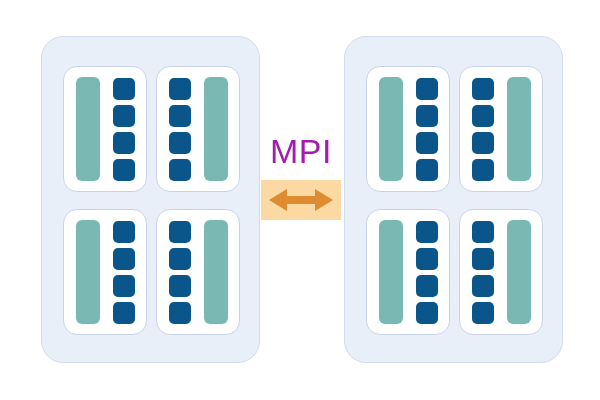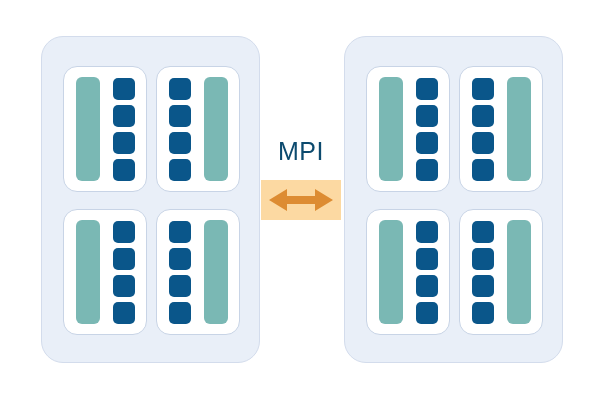--- a/index.html
+++ b/index.html
@@ -105,8 +105,8 @@
     height: 46px;
     line-height: 46px;
     text-align: center;
-    font-size: 25px;
-    color: #0c4a6e;
+    font-size: 34px;
+    color: #a21caf;
     letter-spacing: 0.5px;
     white-space: nowrap;
   }

